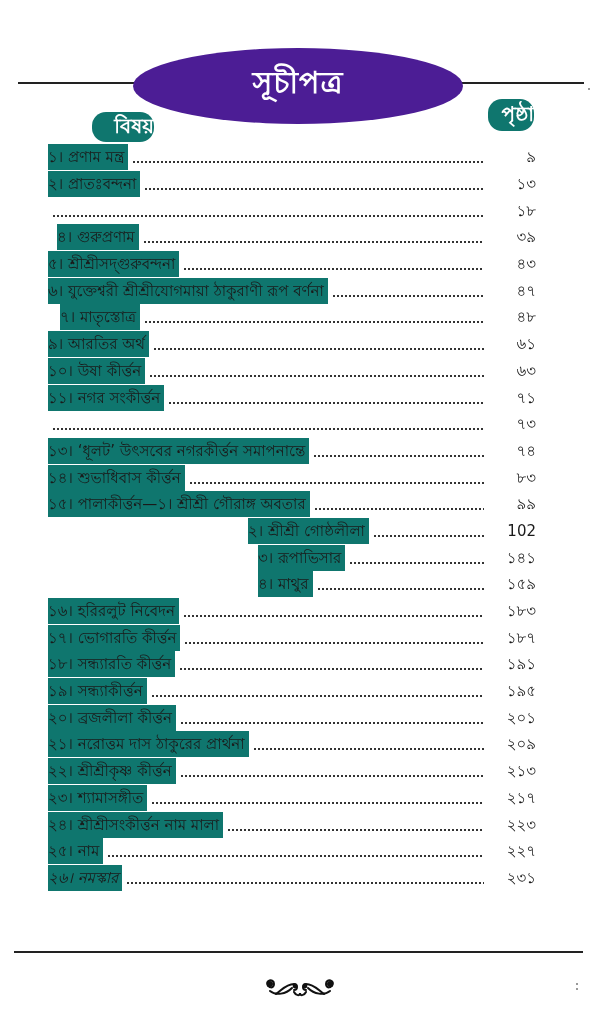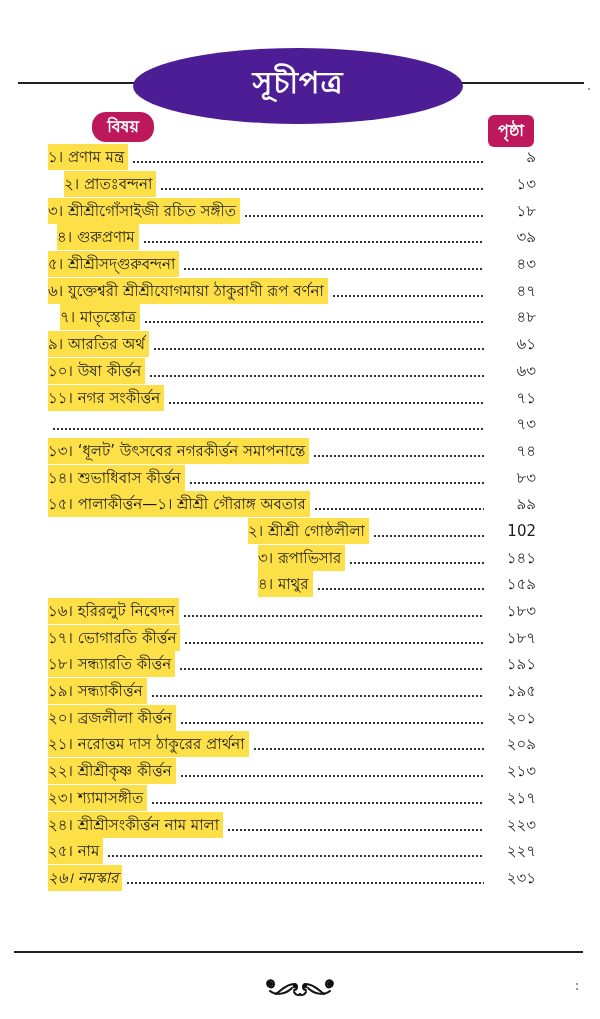--- a/index.html
+++ b/index.html
@@ -19,8 +19,8 @@
     color: #ffffff; font-size: 30px; font-weight: bold; letter-spacing: 1px; margin-top: -4px;
   }
   .pill {
-    position: absolute; background: #be185d; color: #fff; font-weight: bold;
-    font-size: 16px; border-radius: 14px; display: flex; align-items: center; justify-content: center;
+    position: absolute; background: #0f766e; color: #fff; font-weight: bold;
+    font-size: 20px; border-radius: 14px; display: flex; align-items: center; justify-content: flex-end;
   }
   .pill-subject { left: 92px; top: 112px; width: 62px; height: 30px; }
   .pill-page { left: 488px; top: 115px; width: 46px; height: 32px; border-radius: 6px; }

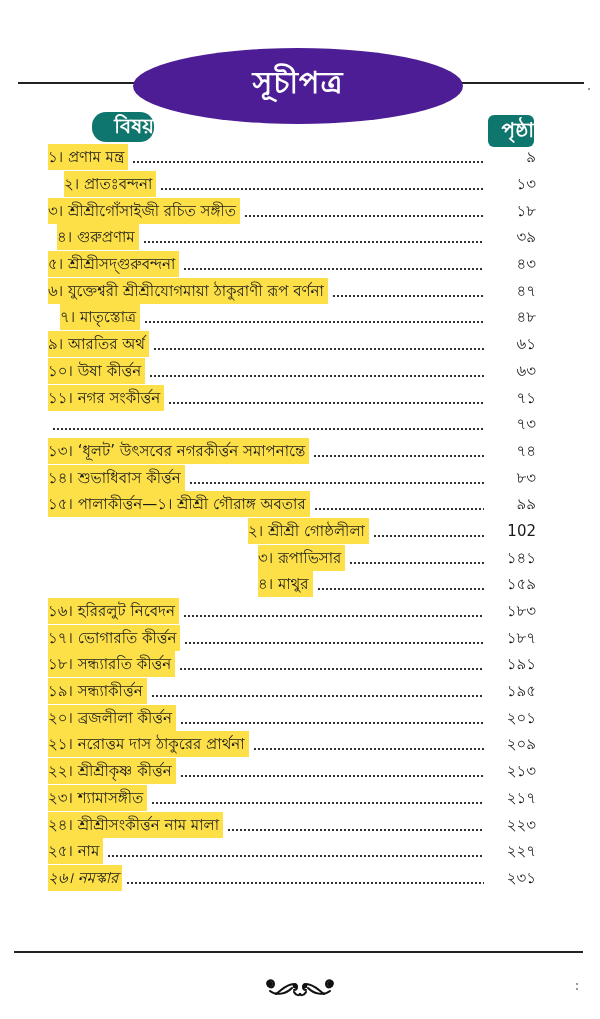--- a/index.html
+++ b/index.html
@@ -23,7 +23,7 @@
     font-size: 20px; border-radius: 14px; display: flex; align-items: center; justify-content: flex-end;
   }
   .pill-subject { left: 92px; top: 112px; width: 62px; height: 30px; }
-  .pill-page { left: 488px; top: 115px; width: 46px; height: 32px; border-radius: 6px; }
+  .pill-page { left: 488px; top: 99px; width: 46px; height: 32px; }
   .toc {
     position: absolute; left: 48px; top: 144px; width: 490px;
   }

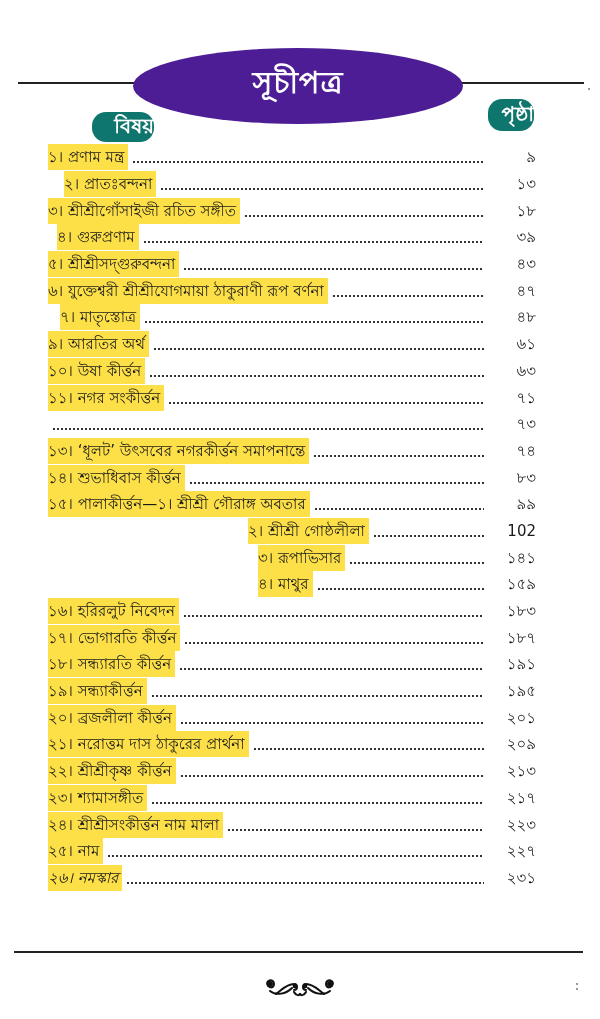--- a/index.html
+++ b/index.html
@@ -32,7 +32,7 @@
     font-size: 15px; line-height: 26px;
   }
   .row .title {
-    white-space: nowrap; flex: 0 0 auto; background: #fde047; padding-right: 4px;
+    white-space: nowrap; flex: 0 0 auto; background: #0f766e; padding-right: 4px;
   }
   .row .leader {
     flex: 1 1 auto; height: 2px; margin: 0 4px; align-self: center; margin-top: 10px;

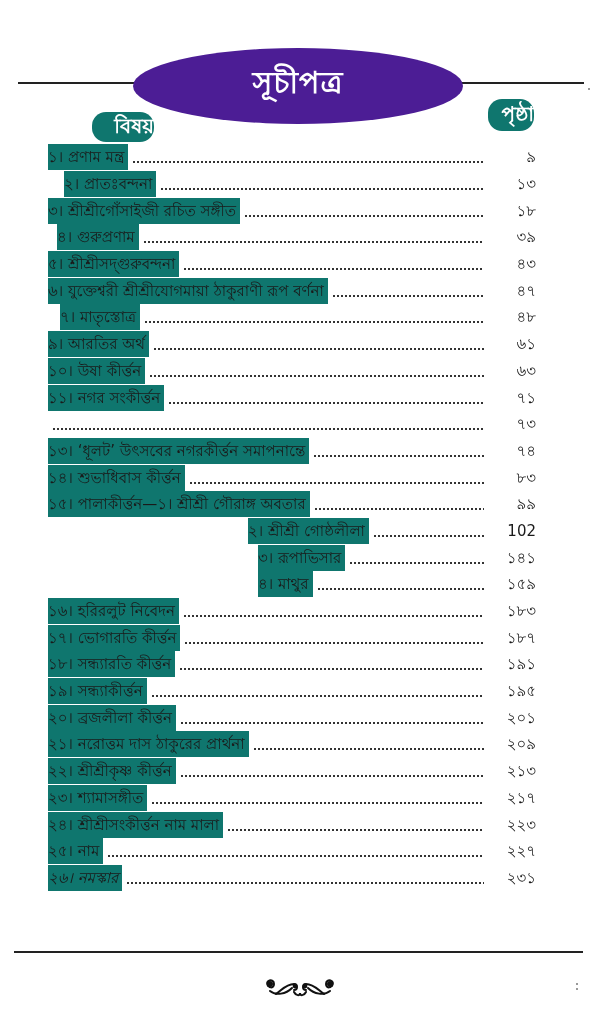--- a/index.html
+++ b/index.html
@@ -77,7 +77,7 @@
       <span class="page">৯</span>
     </div>
     <div class="row">
-      <span class="title" style="margin-left: 16px;"><span>২।</span> <span>প্রাতঃবন্দনা</span></span>
+      <span class="title" style="margin-left: 0px;"><span>২।</span> <span>প্রাতঃবন্দনা</span></span>
       <span class="leader"></span>
       <span class="page">১৩</span>
     </div>

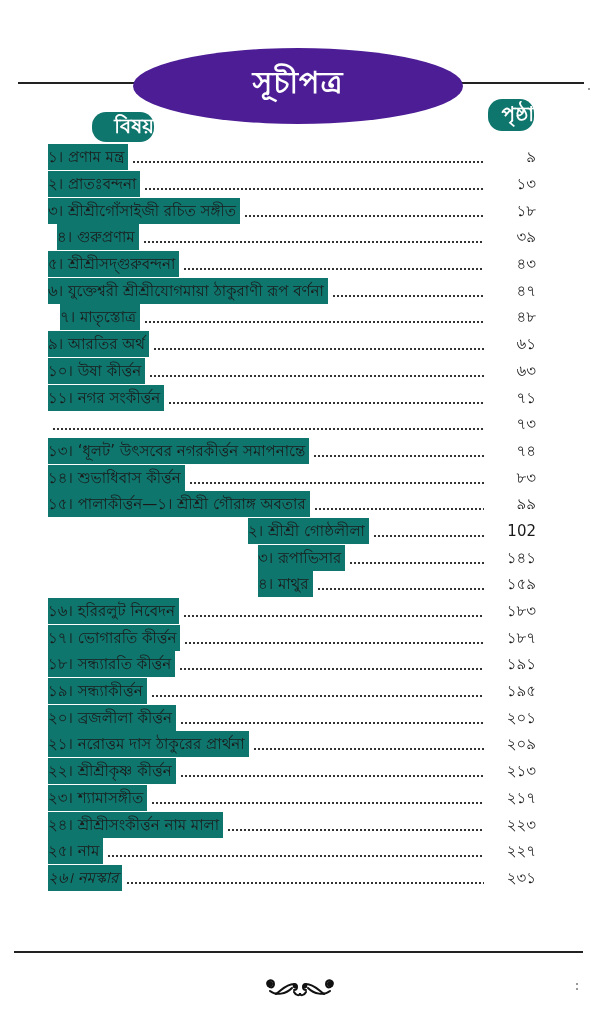--- a/index.html
+++ b/index.html
@@ -82,7 +82,6 @@
       <span class="page">১৩</span>
     </div>
     <div class="row">
-      <span class="title" style="margin-left: 0px;"><span>৩।</span> <span>শ্রীশ্রীগোঁসাইজী রচিত সঙ্গীত</span></span>
       <span class="leader"></span>
       <span class="page">১৮</span>
     </div>

